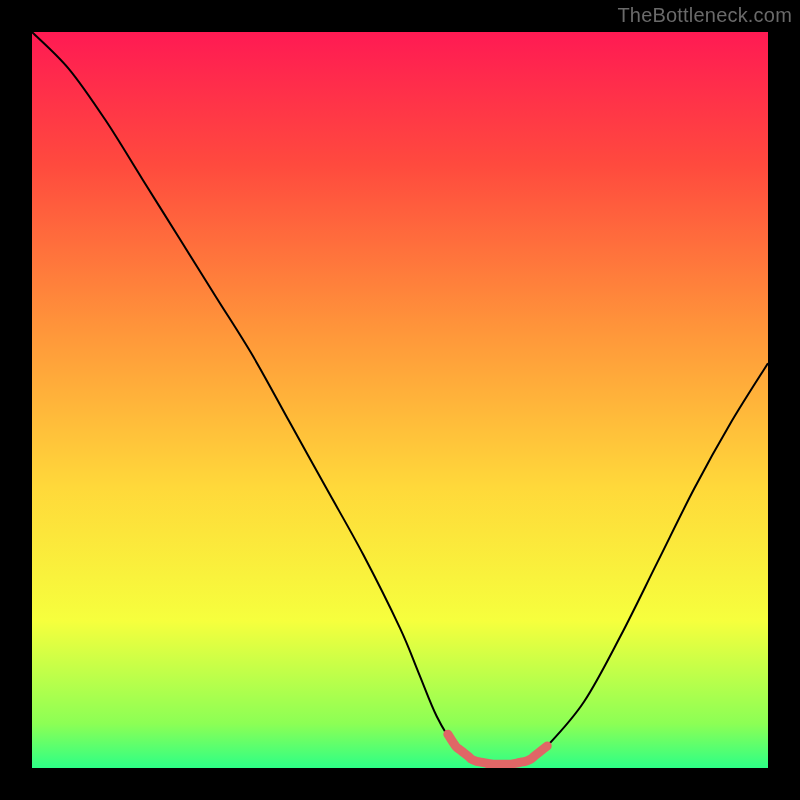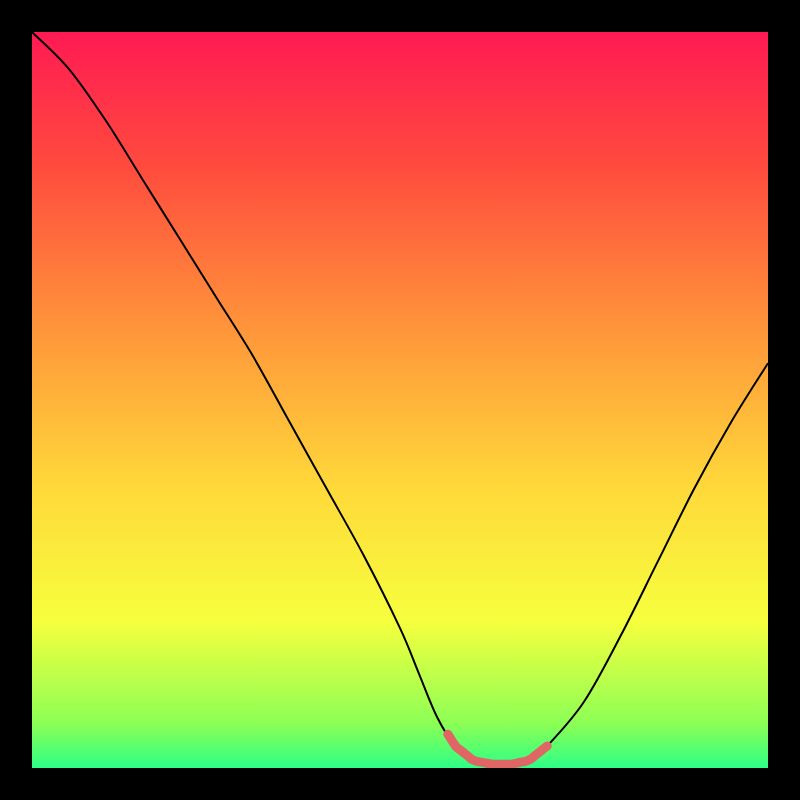--- a/index.html
+++ b/index.html
@@ -61,6 +61,7 @@
       <path id="highlight-path" fill="none" stroke-width="9" stroke-linecap="round" d="M 415.84 702.1439999999999 C 416.53 703.2479999999999, 418.59999999999997 706.6826666666666, 419.97999999999996 708.7679999999999 C 421.35999999999996 710.8533333333332, 422.73999999999995 713.1226666666666, 424.11999999999995 714.656 C 425.49999999999994 716.1893333333333, 426.87999999999994 716.8639999999999, 428.25999999999993 717.968 C 429.63999999999993 719.072, 431.0199999999999 720.1759999999999, 432.3999999999999 721.28 C 433.7799999999999 722.384, 435.1599999999999 723.4879999999999, 436.5399999999999 724.592 C 437.9199999999999 725.696, 439.29999999999995 727.122, 440.67999999999995 727.904 C 442.05999999999995 728.686, 443.44 728.9159999999999, 444.82 729.284 C 446.2 729.652, 447.58 729.836, 448.96 730.112 C 450.34 730.3879999999999, 451.71999999999997 730.664, 453.09999999999997 730.94 C 454.47999999999996 731.2160000000001, 455.85999999999996 731.538, 457.23999999999995 731.768 C 458.61999999999995 731.998, 460 732.2280000000001, 461.38 732.32 C 462.76 732.412, 464.14 732.32, 465.52 732.32 C 466.9 732.32, 468.28 732.32, 469.65999999999997 732.32 C 471.03999999999996 732.32, 472.41999999999996 732.32, 473.79999999999995 732.32 C 475.17999999999995 732.32, 476.55999999999995 732.4426666666667, 477.93999999999994 732.32 C 479.31999999999994 732.1973333333334, 480.69999999999993 731.8446666666667, 482.0799999999999 731.5840000000001 C 483.4599999999999 731.3233333333334, 484.8399999999999 731.0319999999999, 486.2199999999999 730.756 C 487.5999999999999 730.48, 488.98 730.204, 490.36 729.928 C 491.74 729.652, 493.12 729.5600000000001, 494.5 729.1 C 495.88 728.64, 497.26 728.042, 498.64 727.168 C 500.02 726.294, 501.4 724.96, 502.78 723.856 C 504.15999999999997 722.752, 505.53999999999996 721.648, 506.91999999999996 720.544 C 508.29999999999995 719.4399999999999, 509.67999999999995 718.336, 511.05999999999995 717.232 C 512.4399999999999 716.1279999999999, 514.51 714.472, 515.1999999999999 713.92" stroke="#e06666"></path>
     </svg>
   </div>
+  <div class="watermark">TheBottleneck.com</div>
 </div>
 
 </body></html>

